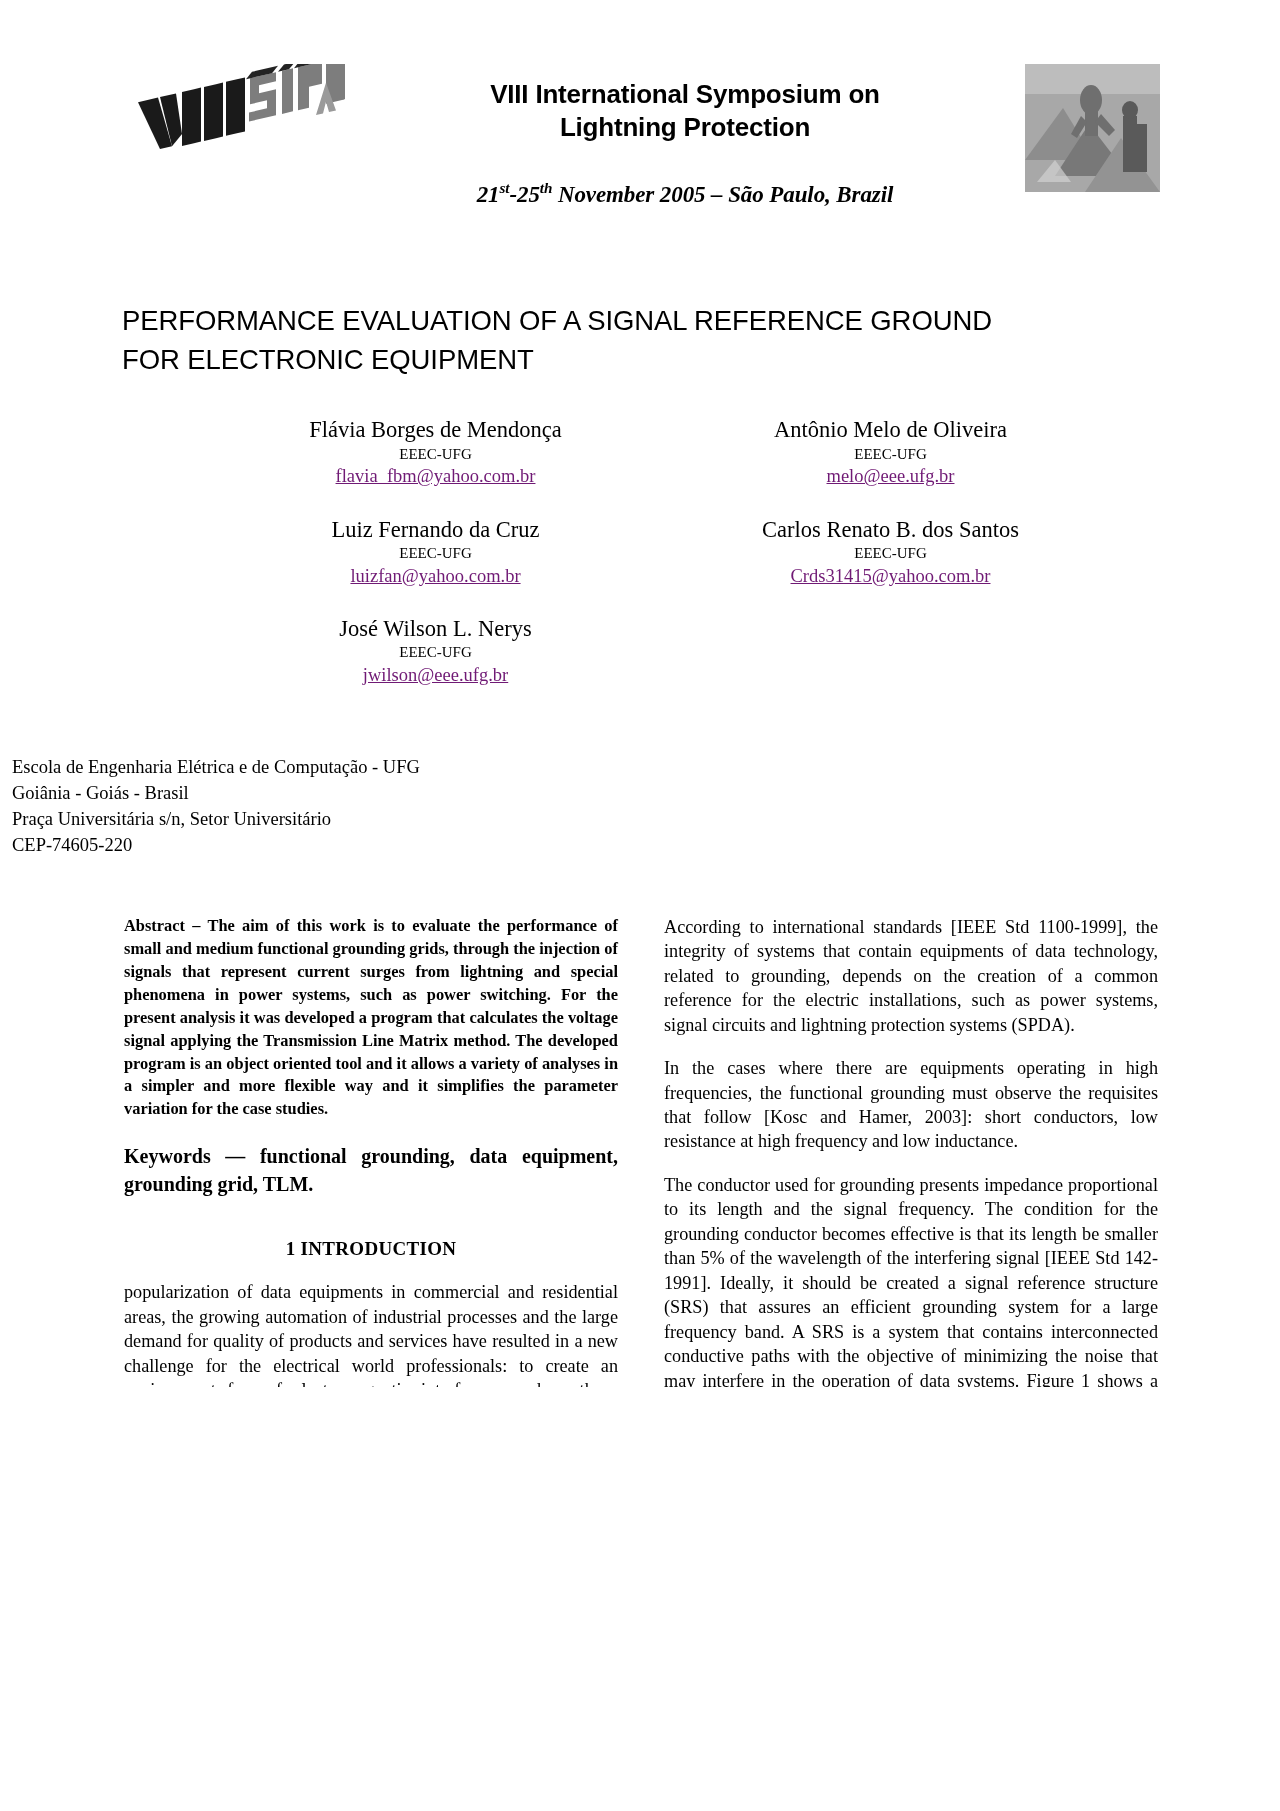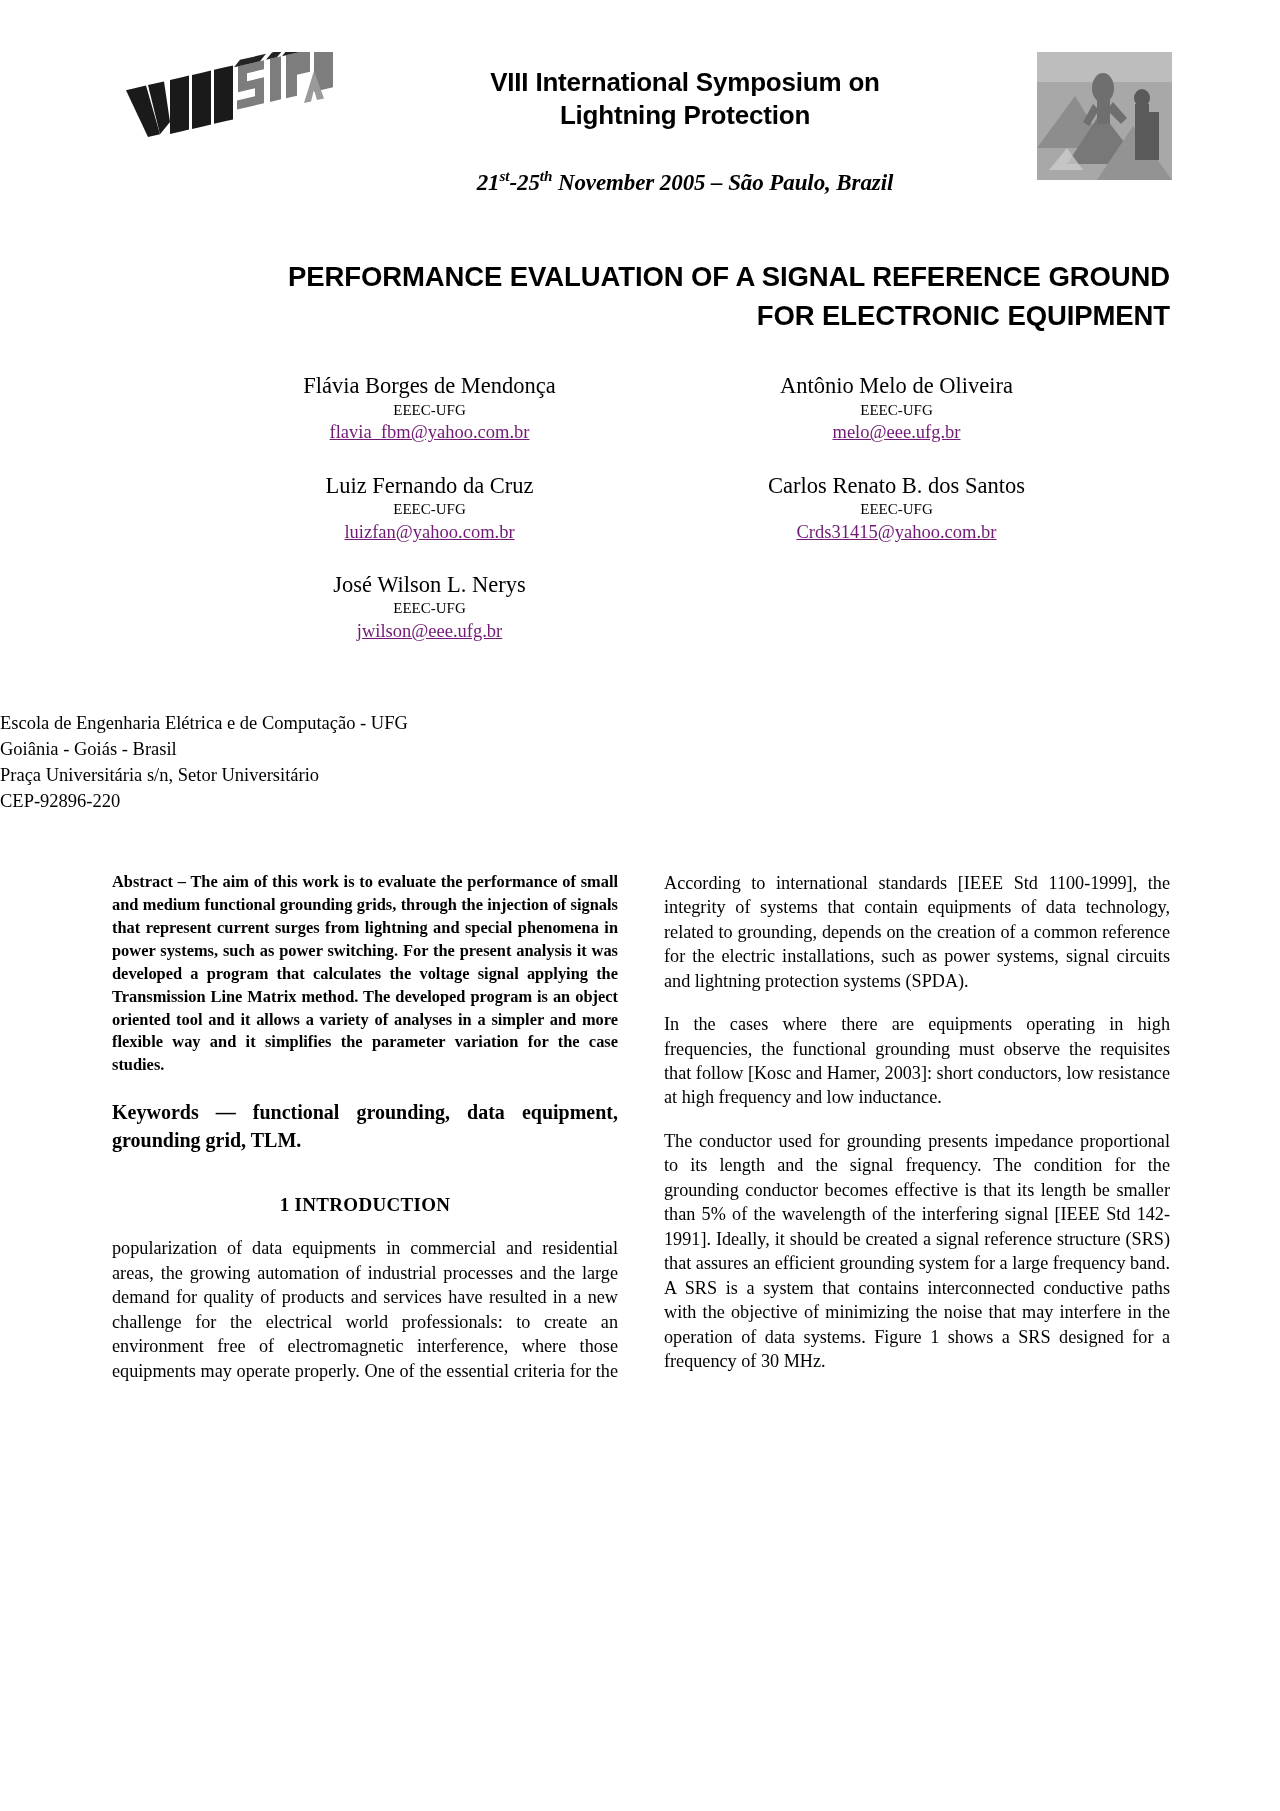--- a/index.html
+++ b/index.html
@@ -19,7 +19,7 @@
     width: 1280px;
     height: 1387px;
     box-sizing: border-box;
-    padding: 0;
+    padding: 12px;
     overflow: hidden;
   }
 

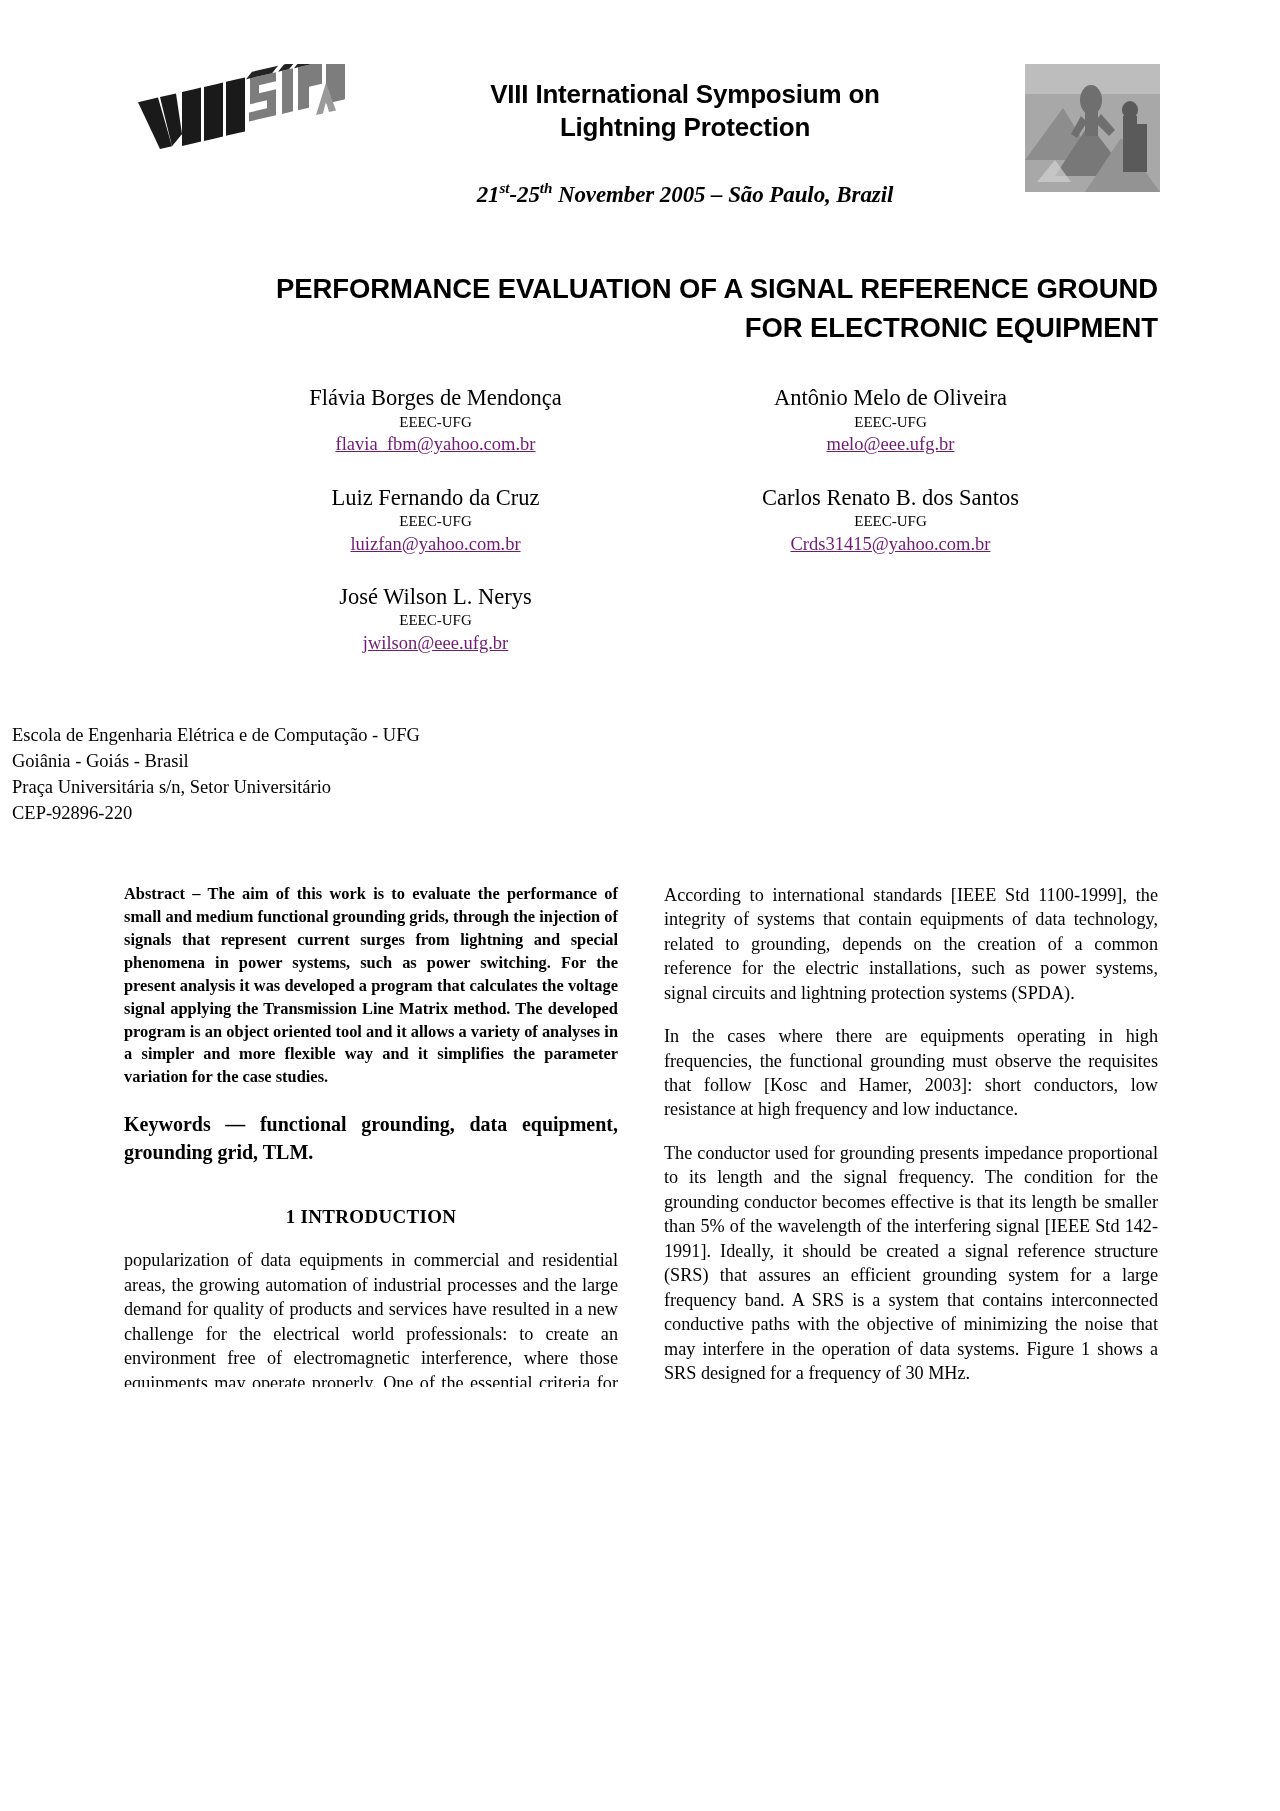--- a/index.html
+++ b/index.html
@@ -77,10 +77,10 @@
 
   
   .paper-title {
-    margin-top: 62px;
-    text-align: right;
+    margin-top: 94px;
+    text-align: left;
     font-family: "Liberation Sans", sans-serif;
-    font-weight: bold;
+    font-weight: normal;
     font-size: 27.5px;
     line-height: 1.42;
     letter-spacing: -0.1px;

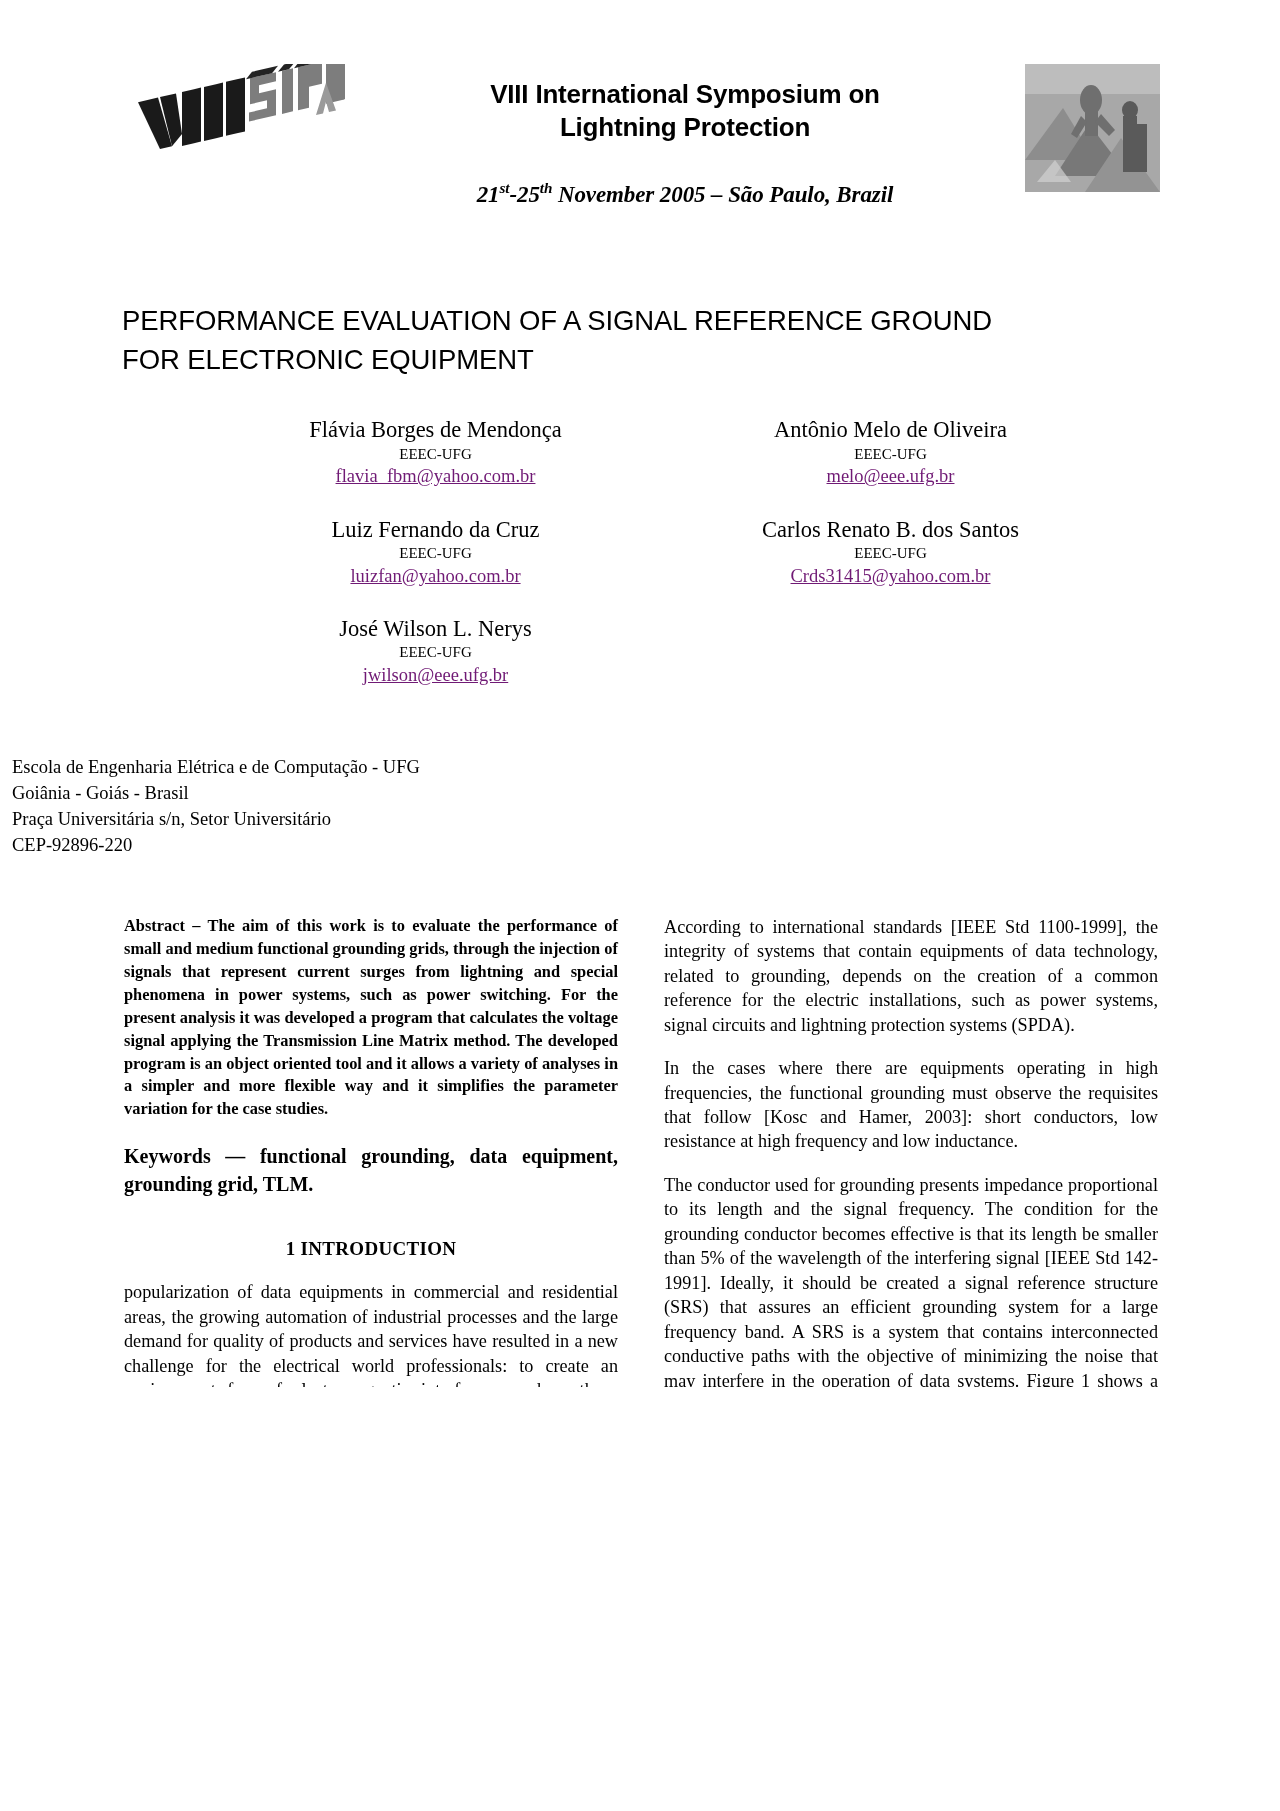--- a/index.html
+++ b/index.html
@@ -287,7 +287,7 @@
     <div>Escola de Engenharia Elétrica e de Computação - UFG</div>
     <div>Goiânia - Goiás - Brasil</div>
     <div>Praça Universitária s/n, Setor Universitário</div>
-    <div>CEP-92896-220</div>
+    <div>CEP-74605-220</div>
   </div>
 
   <div class="body-cols">

